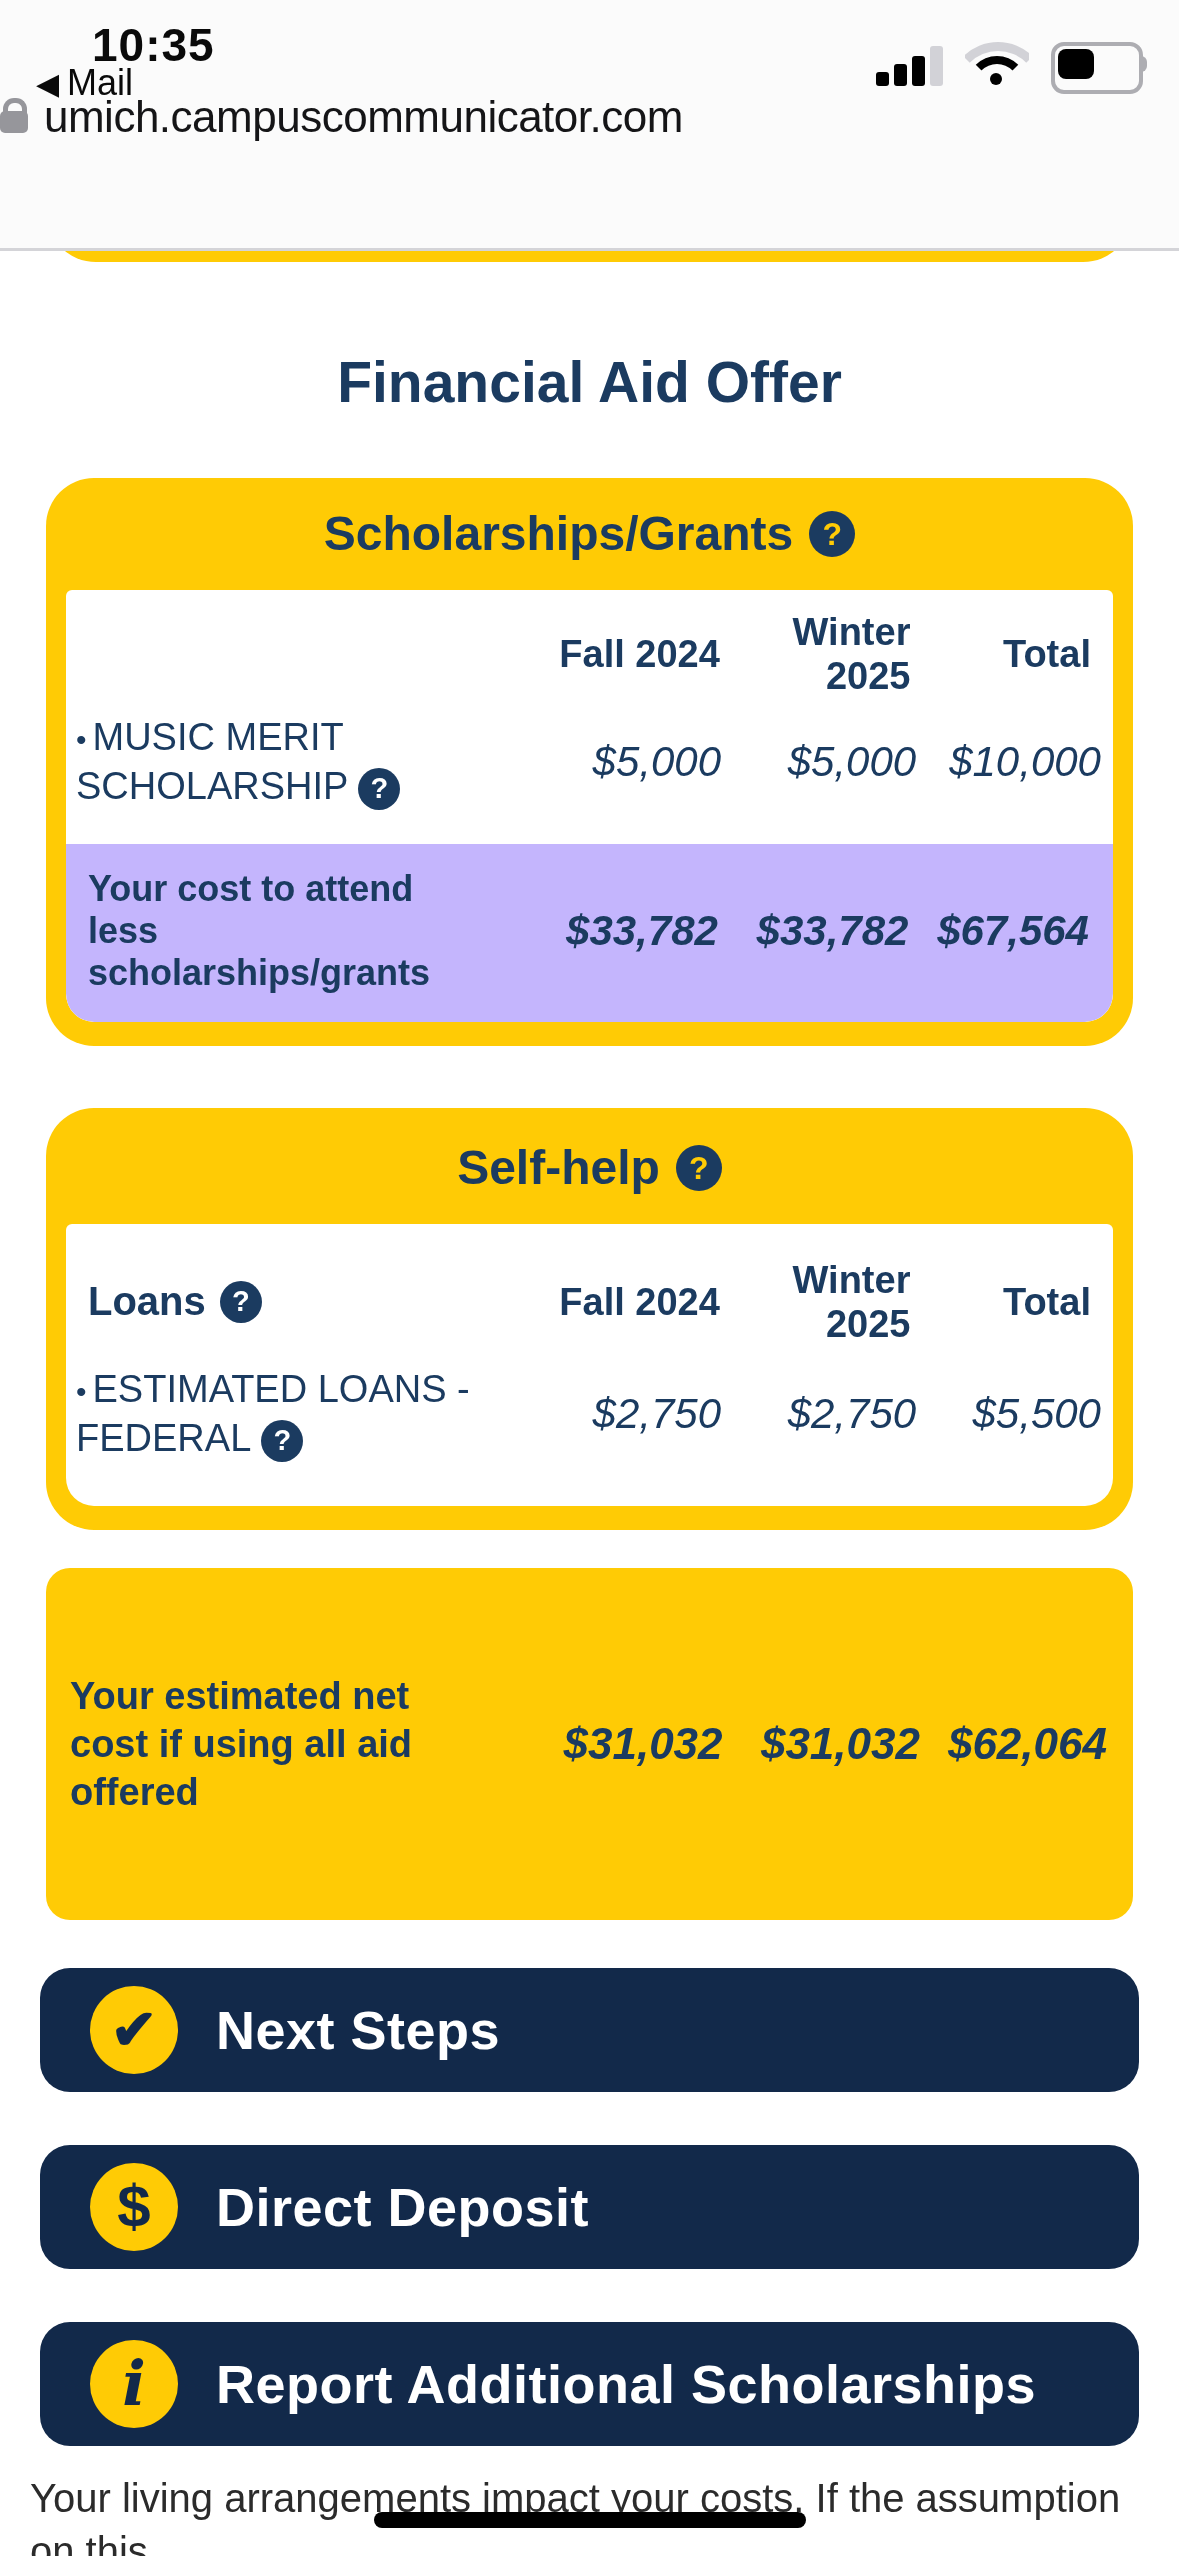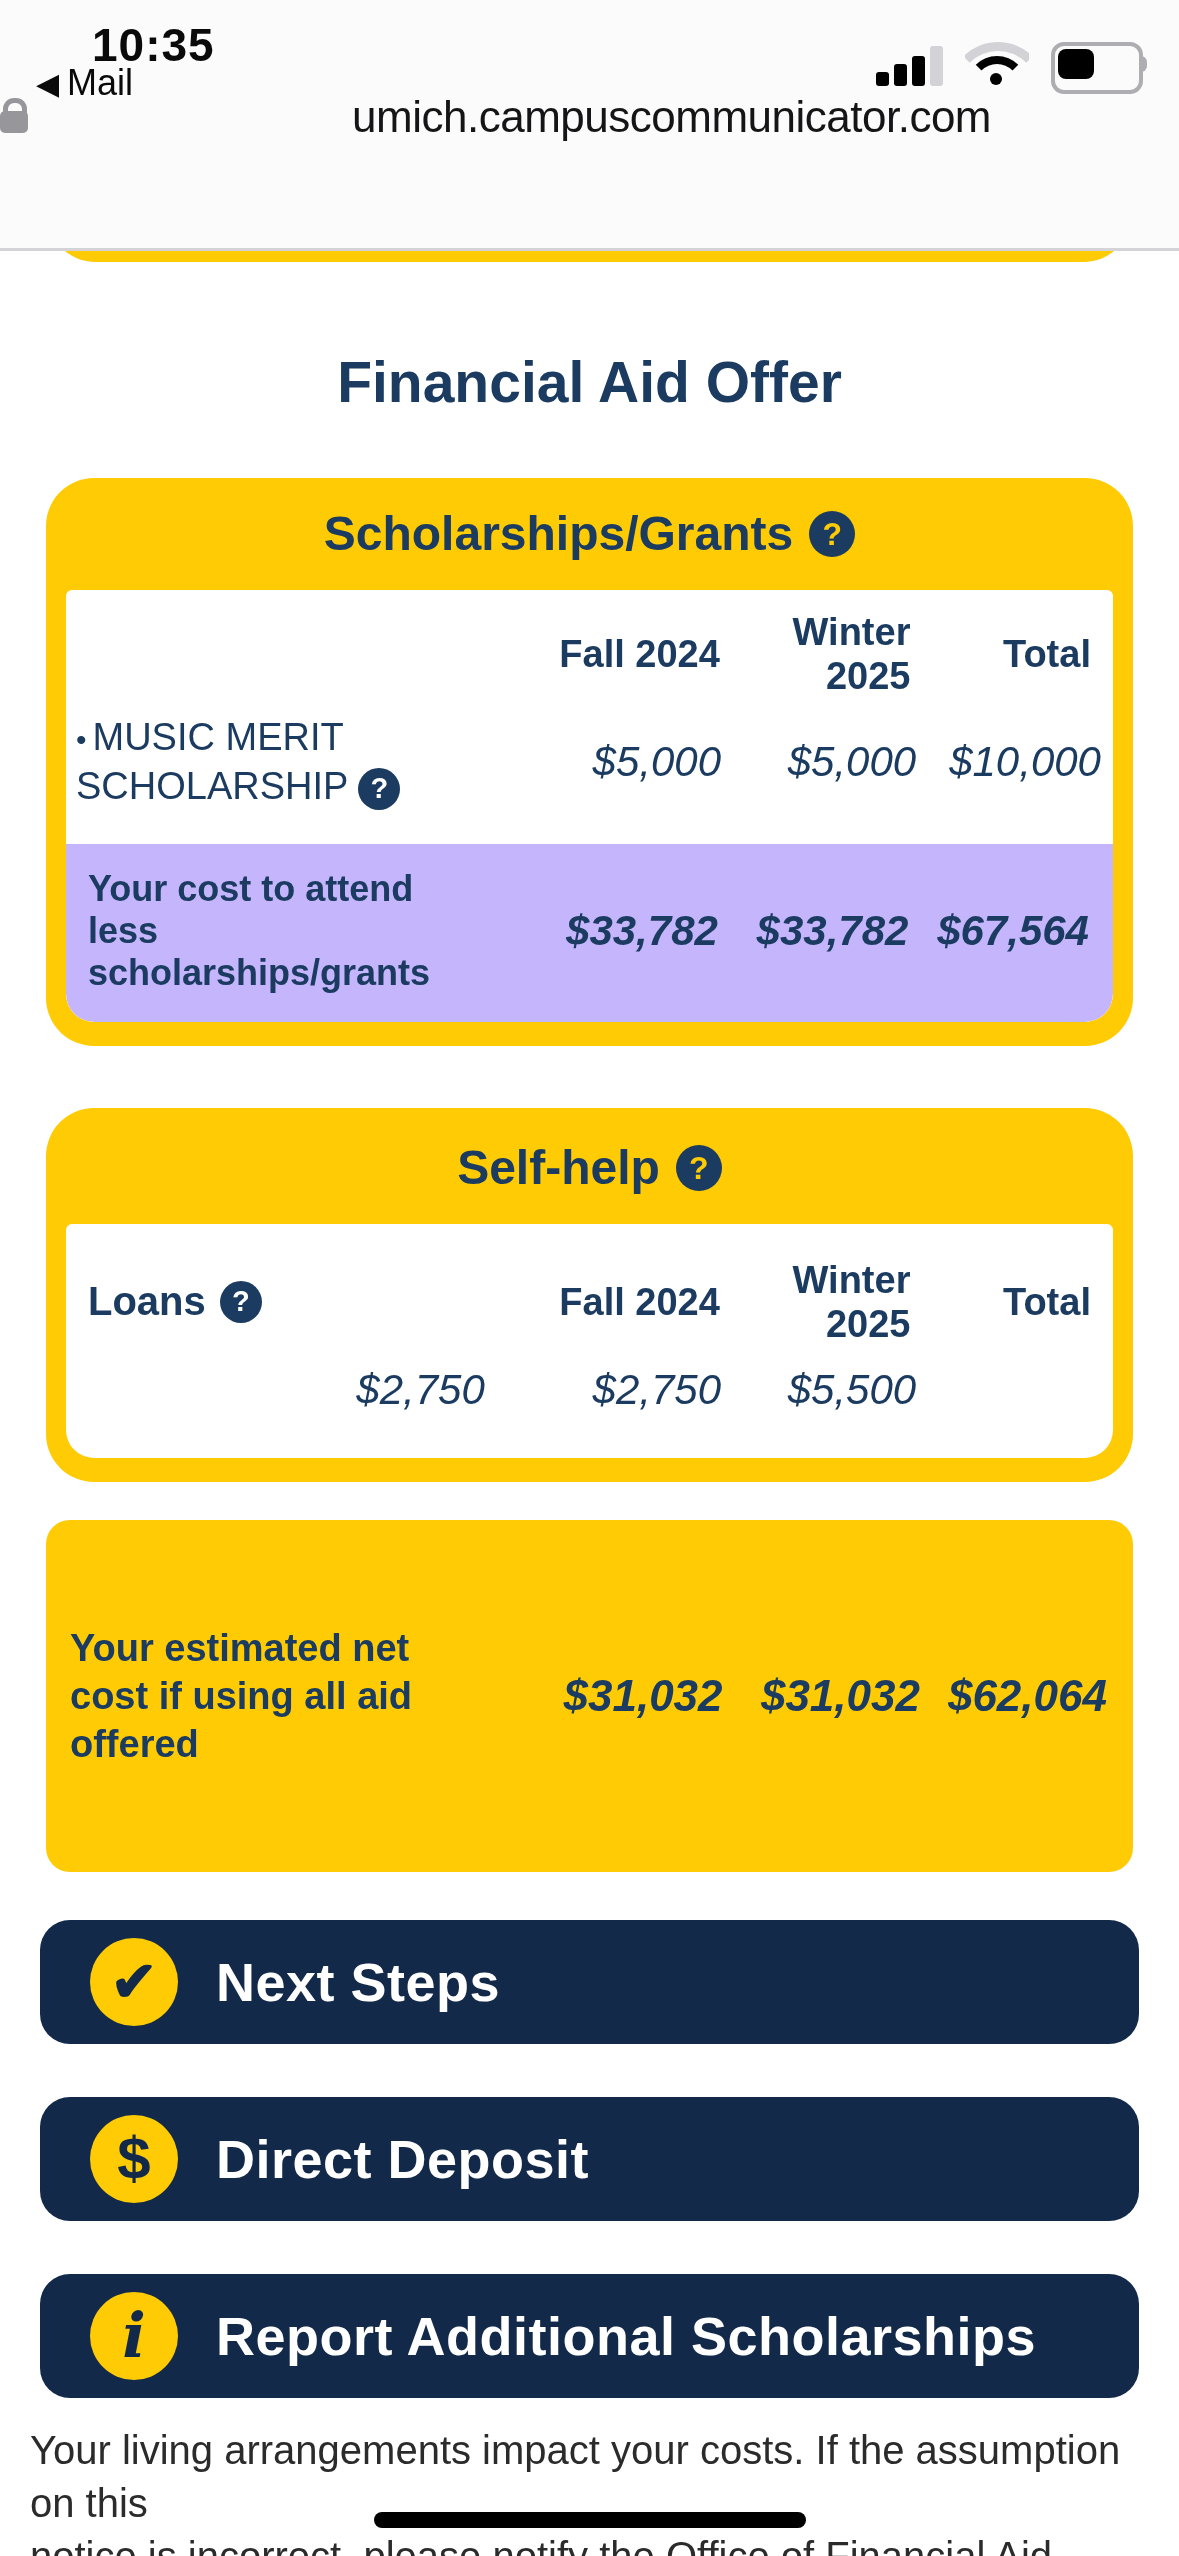--- a/index.html
+++ b/index.html
@@ -32,7 +32,7 @@
   .batt .fill{position:absolute;left:7px;top:7px;width:36px;height:30px;background:#000;border-radius:8px;}
   .batt .nub{position:absolute;right:0;top:14px;width:7px;height:16px;background:#ADADB2;border-radius:0 6px 6px 0;}
   .urlrow{
-    position:absolute;left:0;top:92px;width:991px;display:flex;align-items:center;justify-content:space-between;gap:16px;
+    position:absolute;left:0;top:92px;width:991px;display:flex;align-items:center;justify-content:flex-start;gap:16px;
     font-size:44px;color:#151517;letter-spacing:-0.5px;
   }
   .lock{position:relative;width:28px;height:22px;background:#96969B;border-radius:5px;margin-top:10px;}

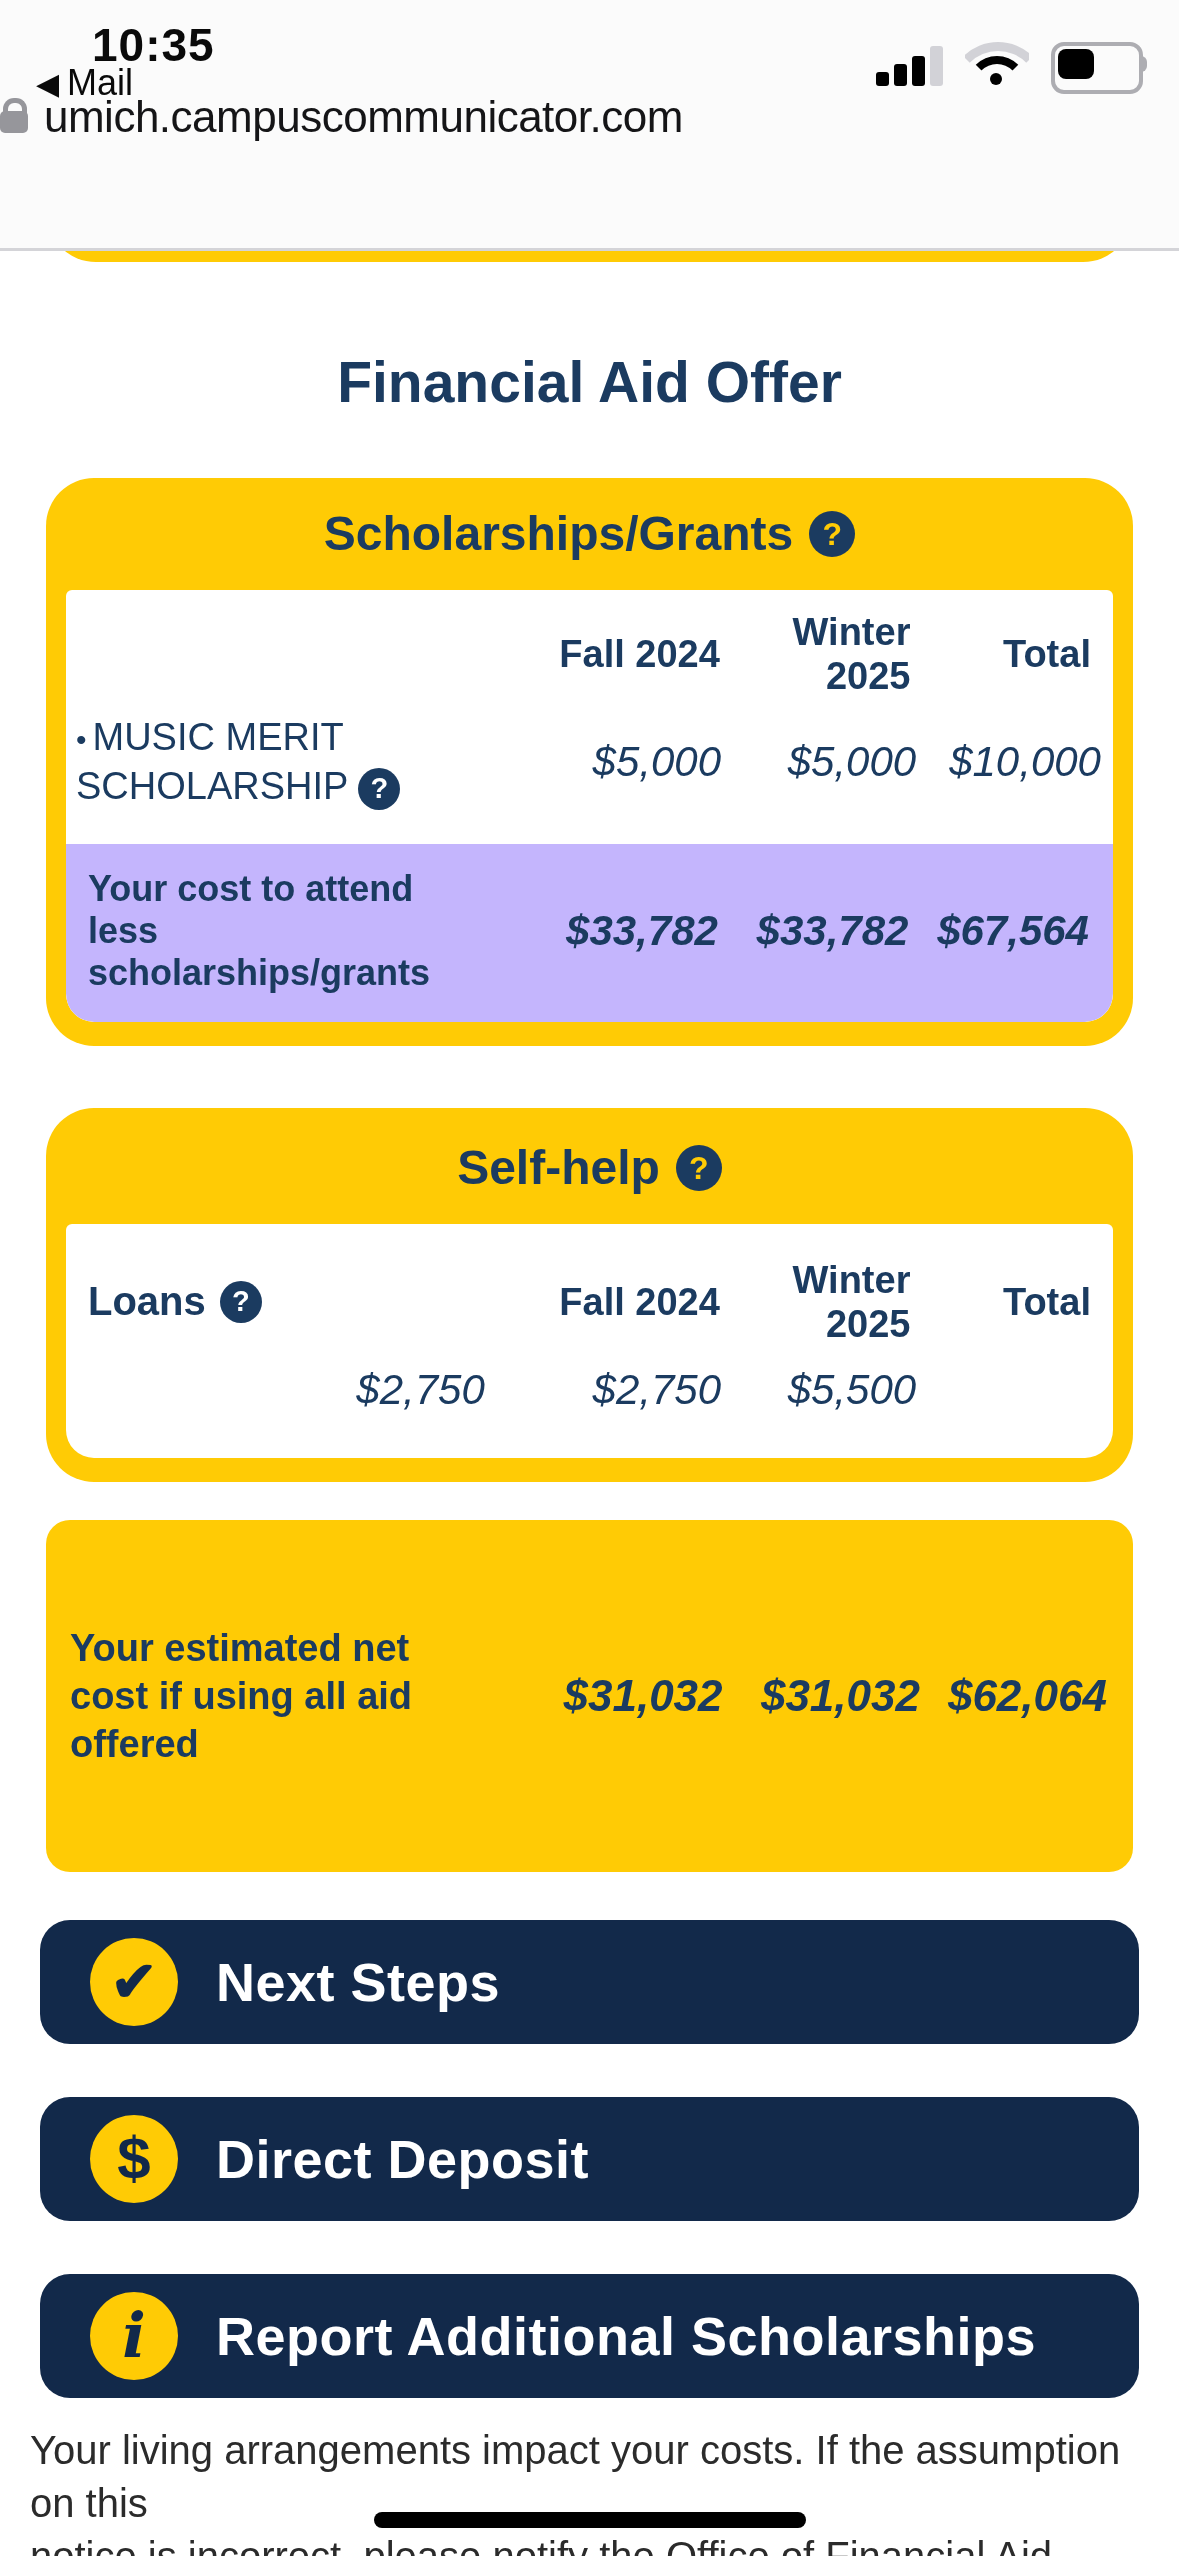--- a/index.html
+++ b/index.html
@@ -185,6 +185,9 @@
         <div class="cell colh">Total</div>
       </div>
       <div class="trow tdata" style="padding-bottom:44px;">
+        <div class="cell">
+          <span class="rowlabel"><span class="blt">•</span><span>ESTIMATED LOANS - FEDERAL</span><span class="help sm">?</span></span>
+        </div>
         <div class="cell num">$2,750</div>
         <div class="cell num">$2,750</div>
         <div class="cell num">$5,500</div>

